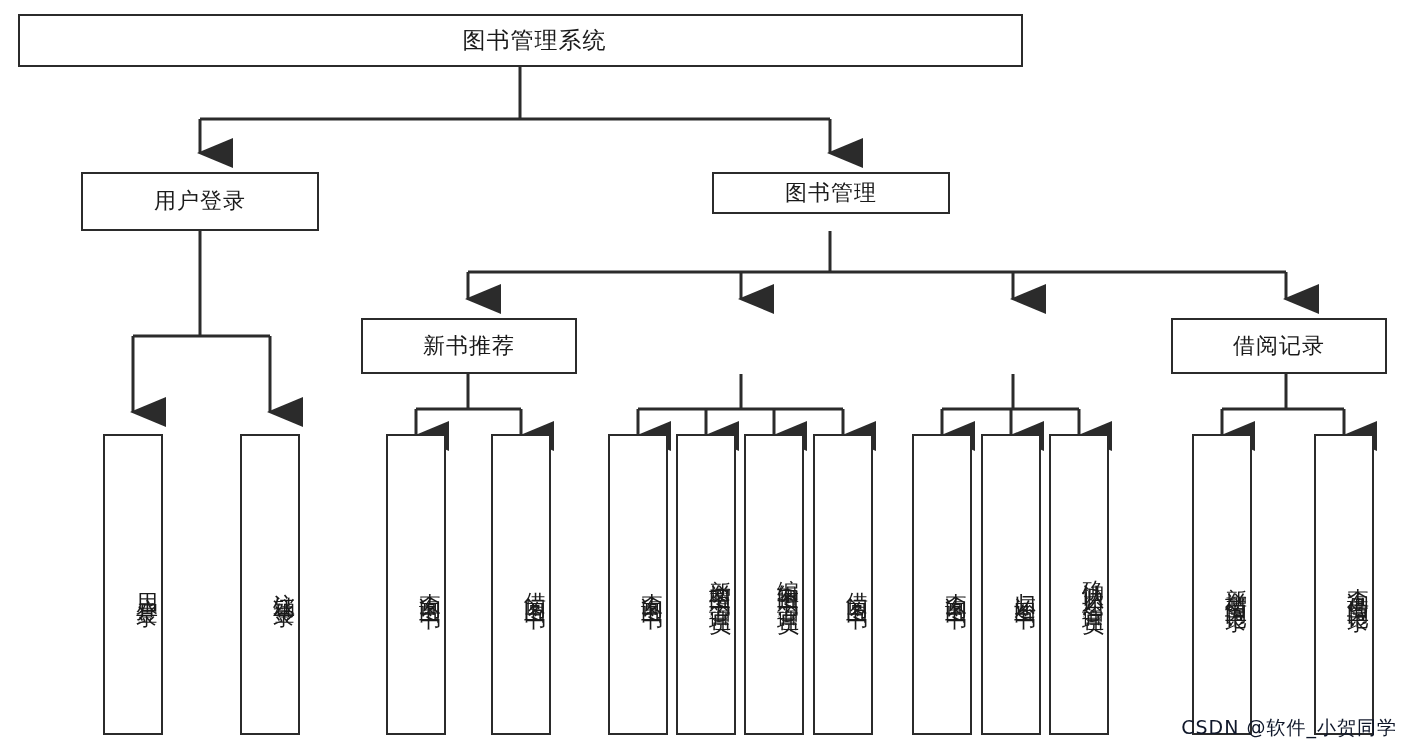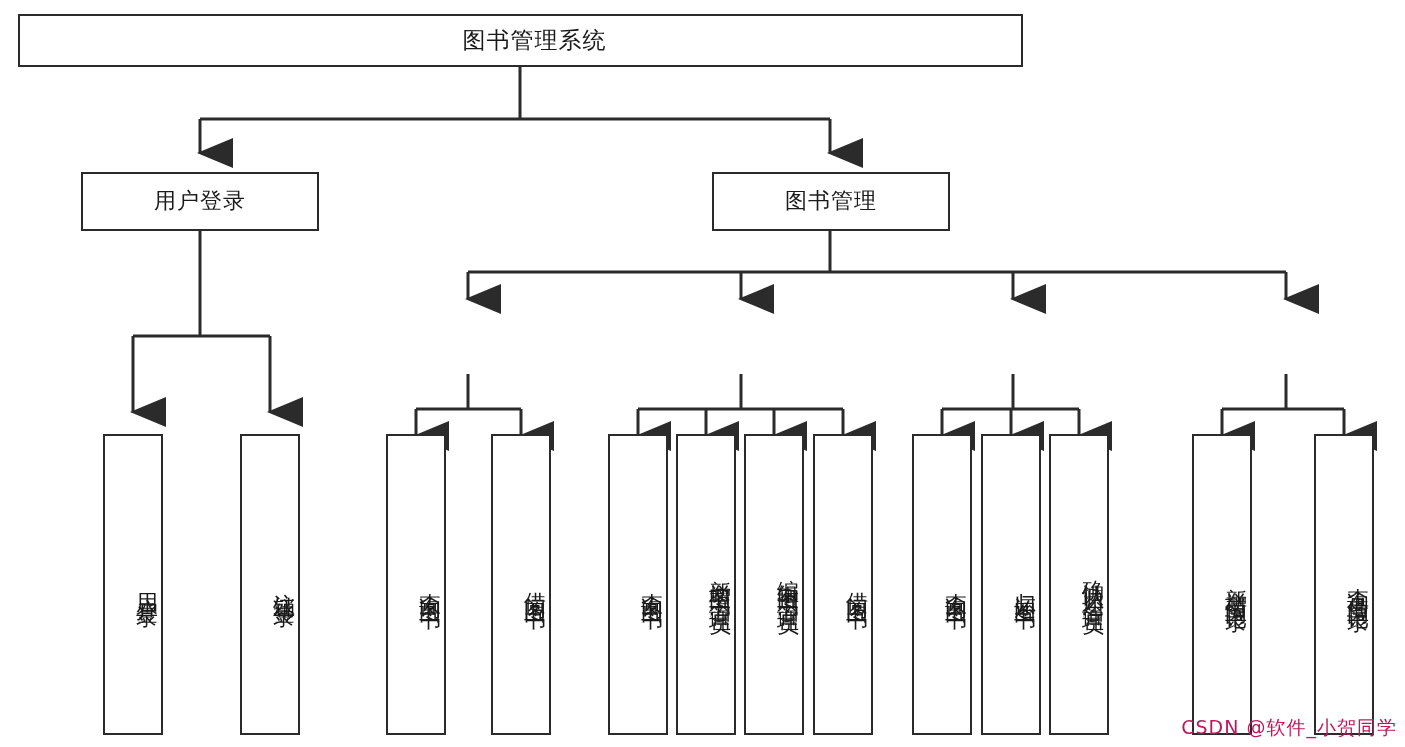--- a/index.html
+++ b/index.html
@@ -133,7 +133,7 @@
   <div class="node h" style="left:81px; top:172px; width:238px; height:59px;">
     <span>用户登录</span>
   </div>
-  <div class="node h" style="left:712px; top:172px; width:238px; height:59px;">
+  <div class="node h" style="left:712px; top:172px; width:238px; height:42px;">
     <span>图书管理</span>
   </div>
 

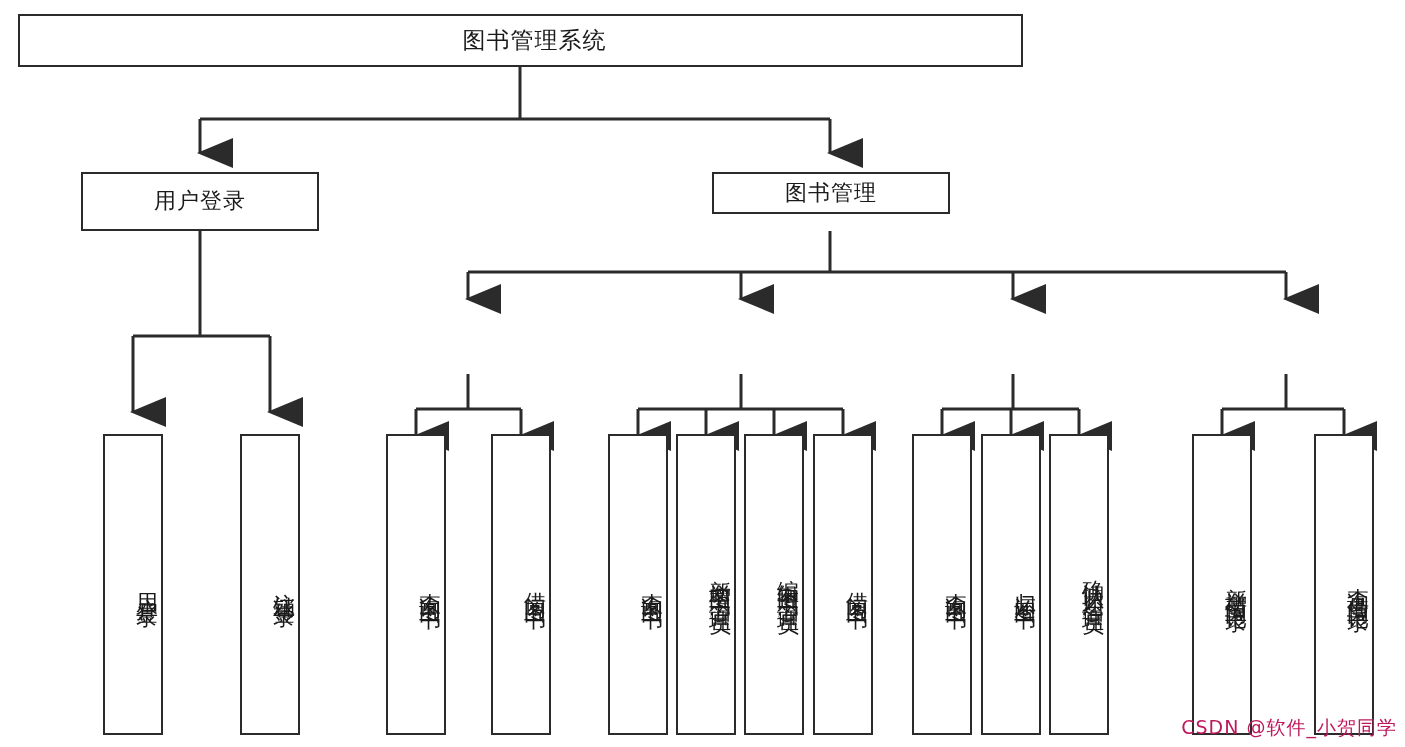--- a/index.html
+++ b/index.html
@@ -137,6 +137,9 @@
     <span>图书管理</span>
   </div>
 
+  <div class="node h" style="left:361px; top:318px; width:216px; height:56px;">
+    <span>新书推荐</span>
+  </div>
 
   <div class="node v" style="left:103px; top:434px; width:60px; height:301px;">
     <span>用户登录</span>

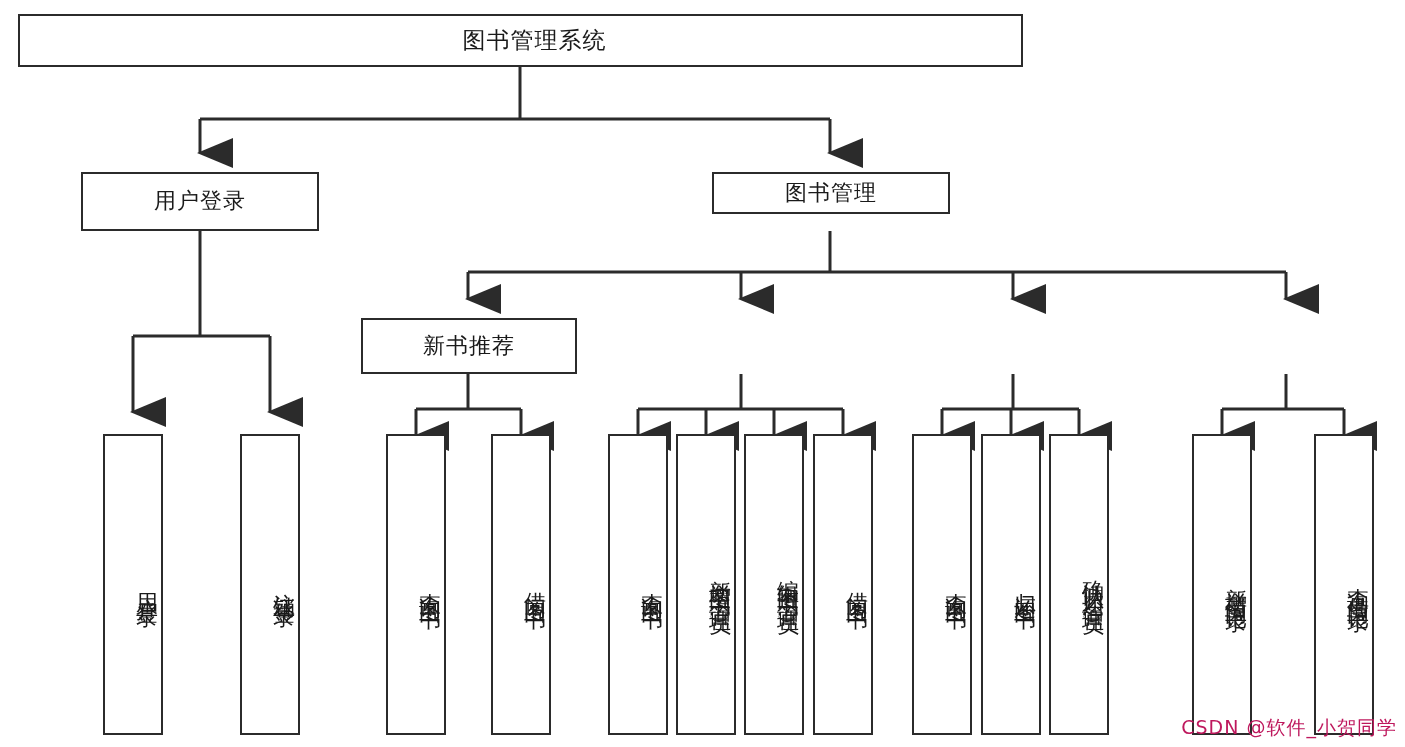--- a/index.html
+++ b/index.html
@@ -140,6 +140,9 @@
   <div class="node h" style="left:361px; top:318px; width:216px; height:56px;">
     <span>新书推荐</span>
   </div>
+  <div class="node h" style="left:1171px; top:318px; width:216px; height:56px;">
+    <span>借阅记录</span>
+  </div>
 
   <div class="node v" style="left:103px; top:434px; width:60px; height:301px;">
     <span>用户登录</span>

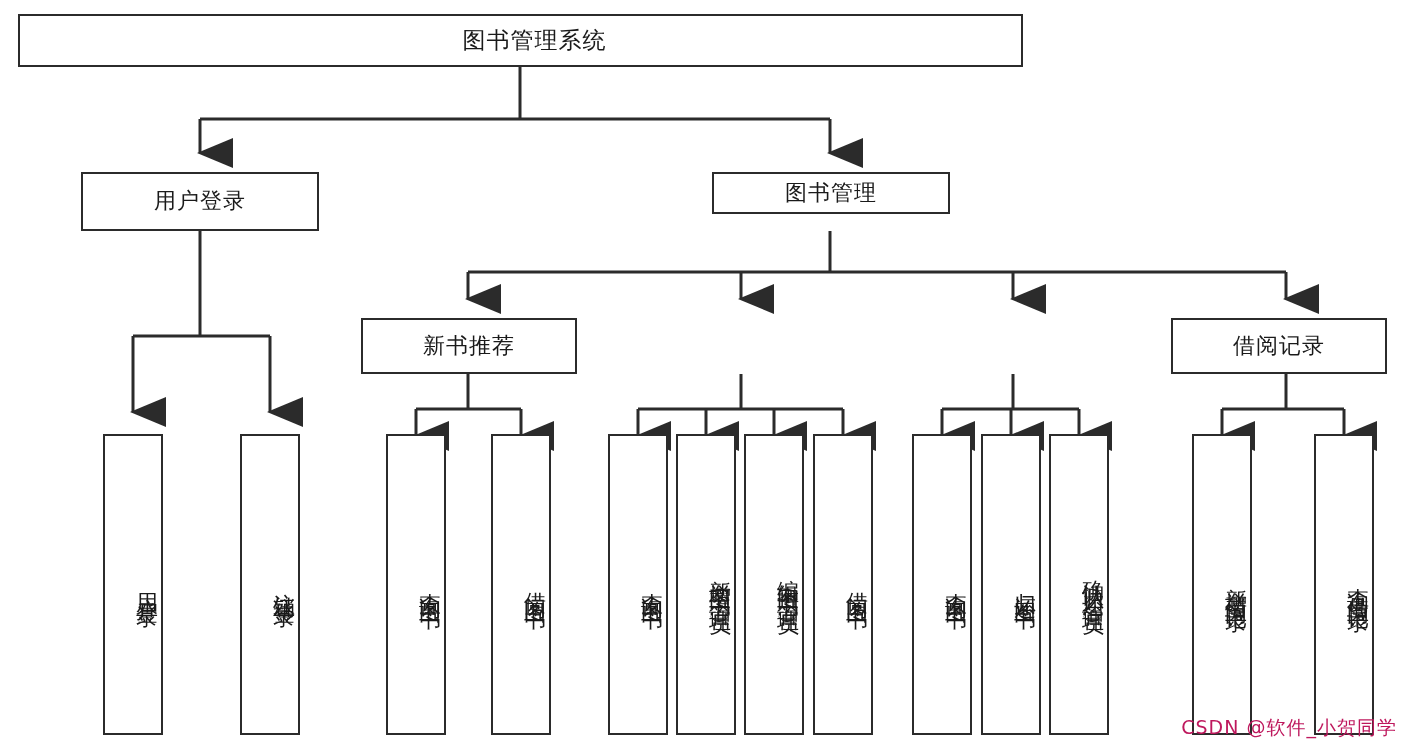--- a/index.html
+++ b/index.html
@@ -62,7 +62,7 @@
     right:8px;
     bottom:6px;
     font-size:19px;
-    color:#be185d;
+    color:#0f172a;
     letter-spacing:1px;
     white-space:nowrap;
     user-select:none;

